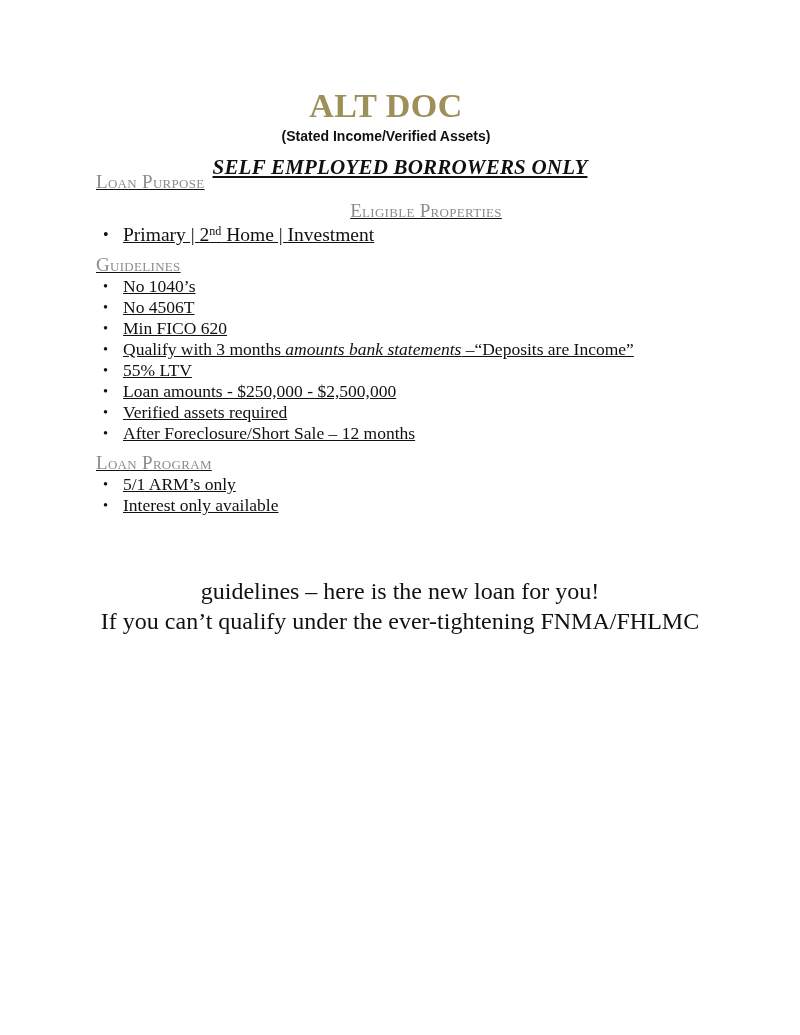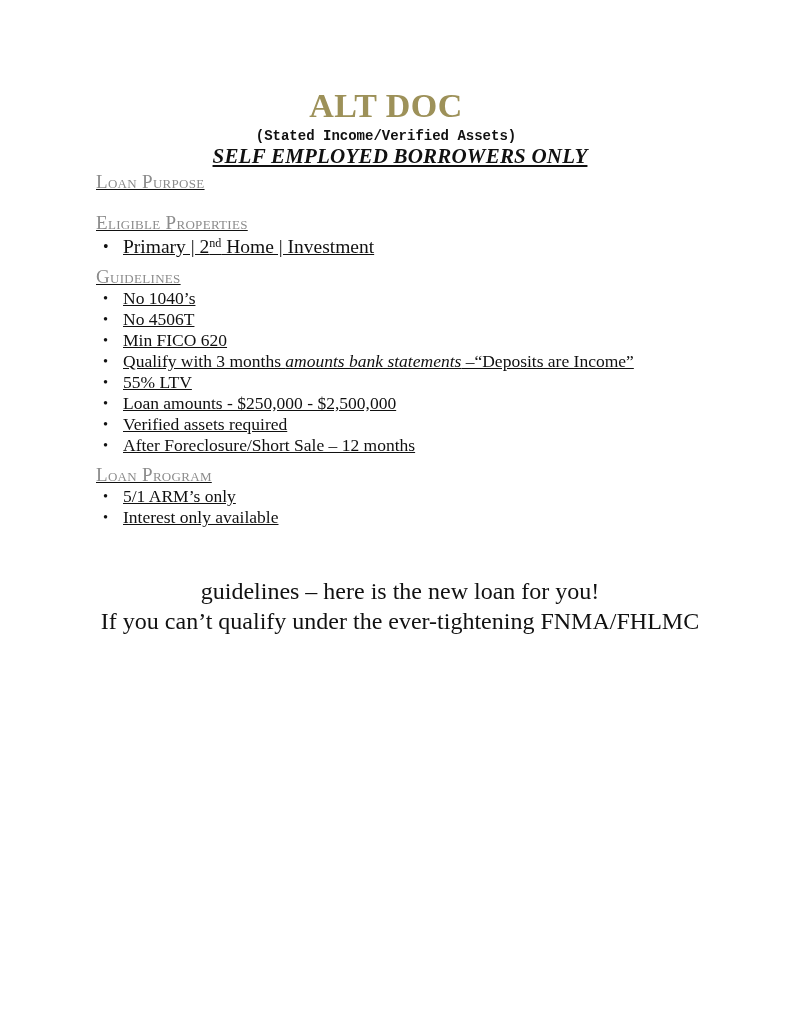--- a/index.html
+++ b/index.html
@@ -40,7 +40,7 @@
     margin: 0;
   }
   .doc-subtitle {
-    font-family: Liberation Mono, monospace;
+    font-family: Liberation Sans, sans-serif;
     font-weight: bold;
     font-size: 14px;
     line-height: 20px;

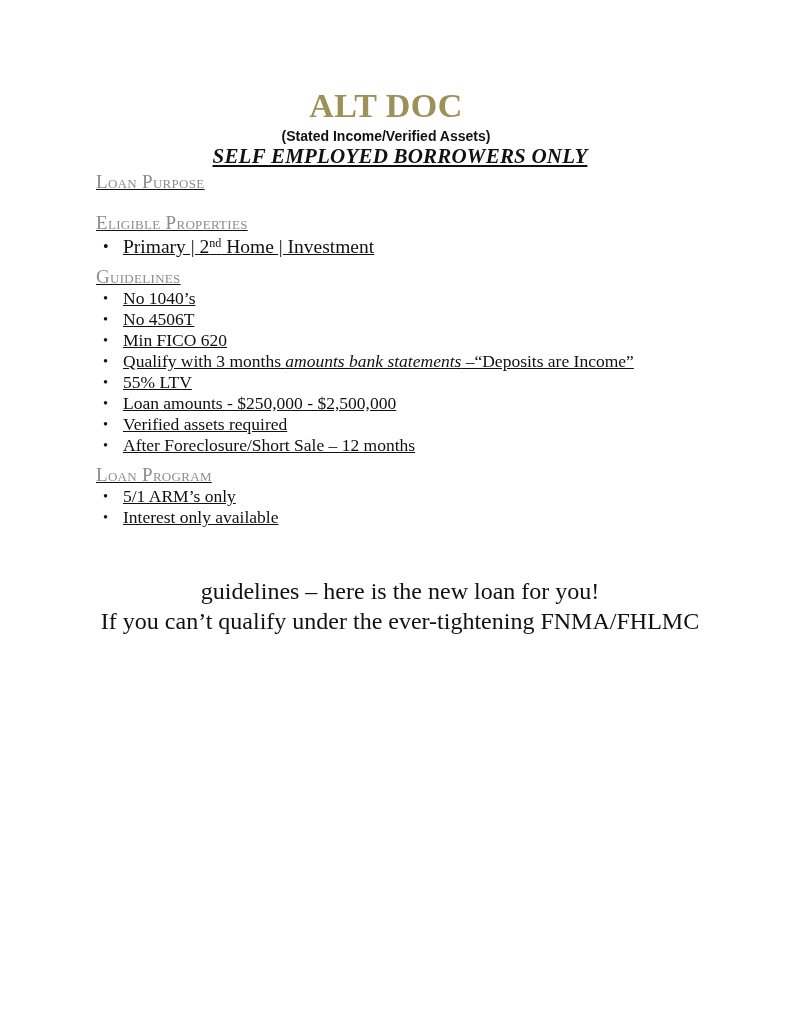--- a/index.html
+++ b/index.html
@@ -51,7 +51,7 @@
   
   .banner {
     position: absolute;
-    top: 144px;
+    top: 155px;
     left: 0;
     width: 800px;
     text-align: center;

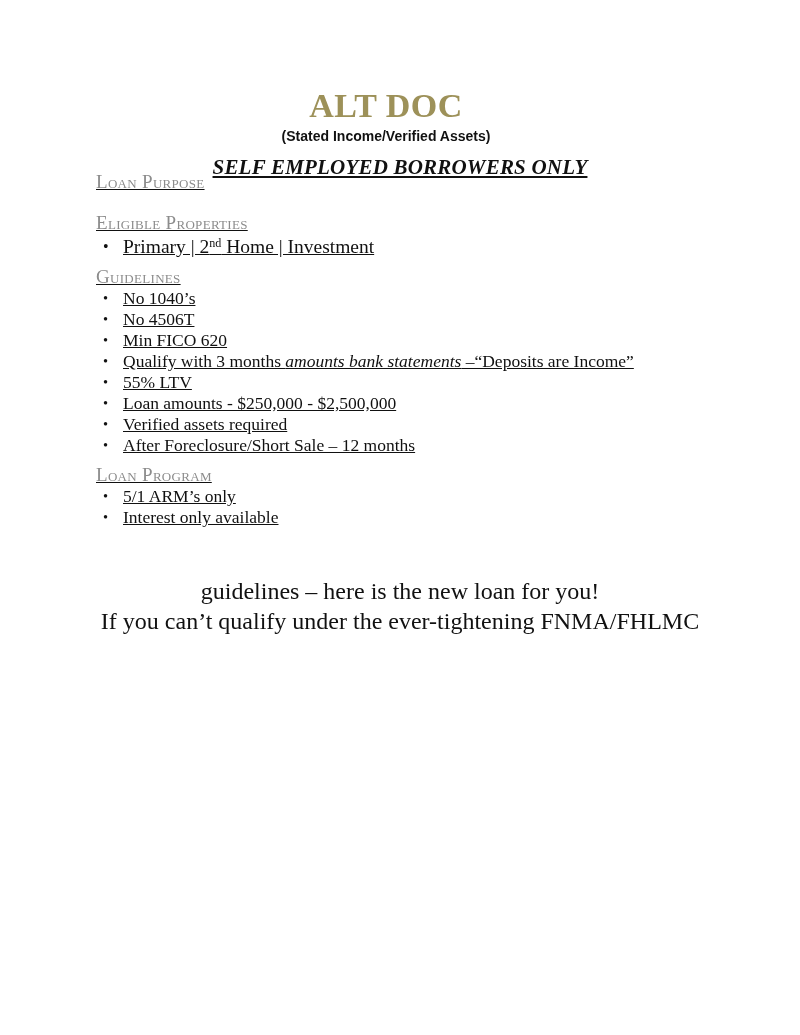--- a/index.html
+++ b/index.html
@@ -125,7 +125,7 @@
 
   .sp-loan-purpose   { margin-top: 0px; }
   .sp-after-lp       { margin-top: 5px; }
-  .sp-eligible       { margin-top: 19px; }
+  .sp-eligible       { margin-top: 7px; text-align: center; }
   .sp-after-ep       { margin-top: 5px; }
   .sp-guidelines     { margin-top: 7px; }
   .sp-after-gl       { margin-top: 8px; }

